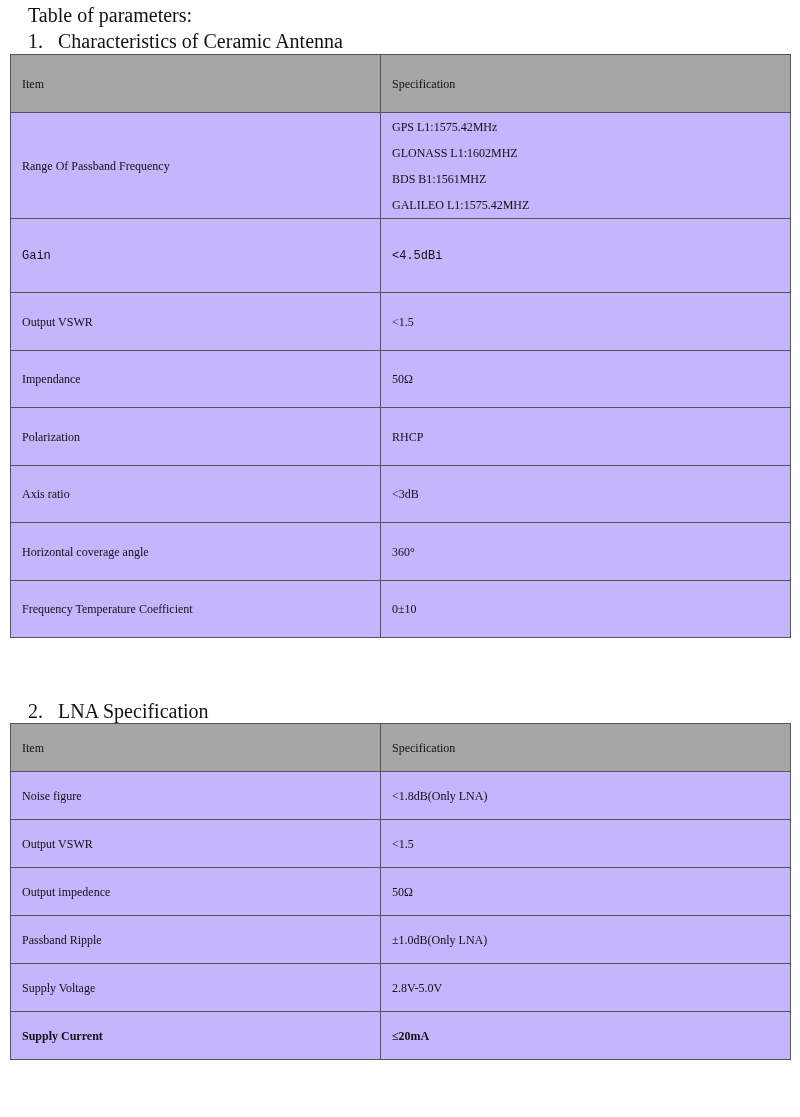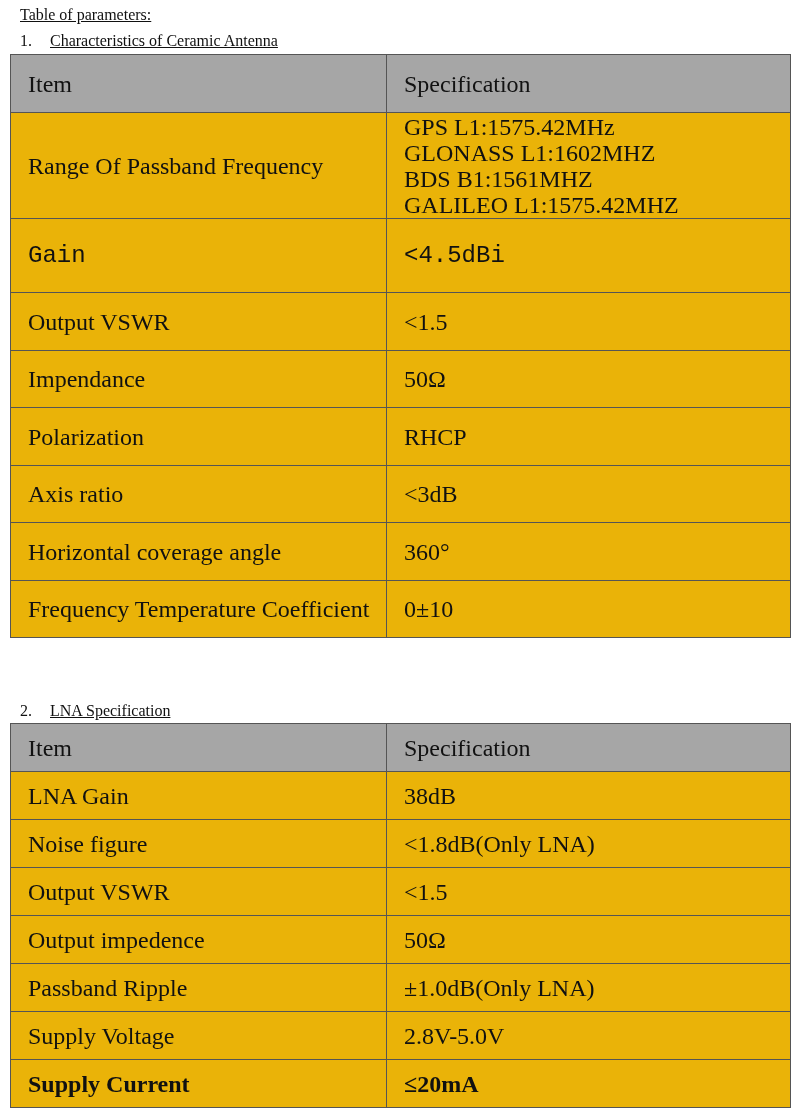--- a/index.html
+++ b/index.html
@@ -5,7 +5,7 @@
   html, body { margin: 0; padding: 0; background: #ffffff; }
   body { width: 800px; height: 1117px; position: relative; overflow: hidden;
          font-family: "Liberation Serif", "DejaVu Serif", serif; color: #111; }
-  .line { position: absolute; left: 20px; font-size: 16px; line-height: 22px; white-space: nowrap; text-decoration: underline; }
+  .line { position: absolute; left: 28px; font-size: 20px; line-height: 22px; white-space: nowrap; }
   .num { display: inline-block; width: 30px; }
   table { position: absolute; left: 10px; width: 781px; border-collapse: collapse; table-layout: fixed; }
   td { border: 1.5px solid #555; font-size: 24px; padding: 0 0 0 17px; vertical-align: middle; line-height: 26px; }

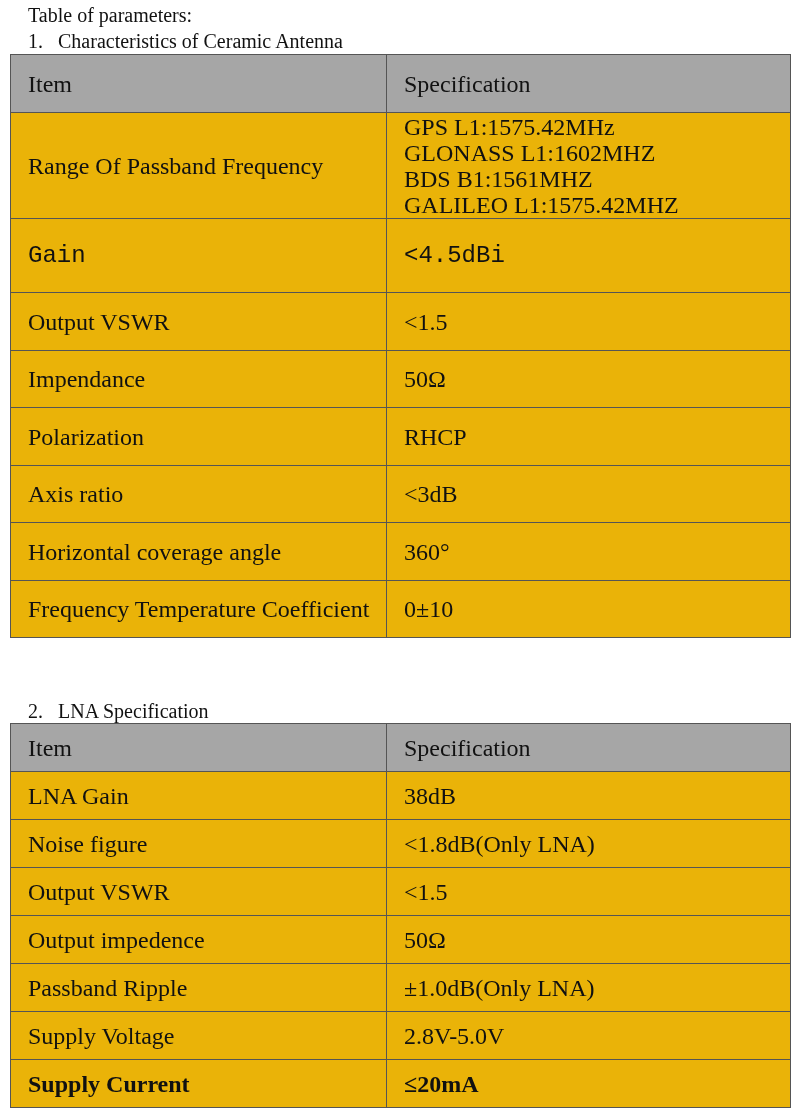--- a/index.html
+++ b/index.html
@@ -8,7 +8,7 @@
   .line { position: absolute; left: 28px; font-size: 20px; line-height: 22px; white-space: nowrap; }
   .num { display: inline-block; width: 30px; }
   table { position: absolute; left: 10px; width: 781px; border-collapse: collapse; table-layout: fixed; }
-  td { border: 1.5px solid #555; font-size: 24px; padding: 0 0 0 17px; vertical-align: middle; line-height: 26px; }
+  td { border: 1.5px solid #555; font-size: 12px; padding: 0 0 0 11px; vertical-align: middle; line-height: 26px; }
   td.c1 { width: 358px; }
   tr.head td { background: #a6a6a6; }
   tr.body td { background: #eab308; }

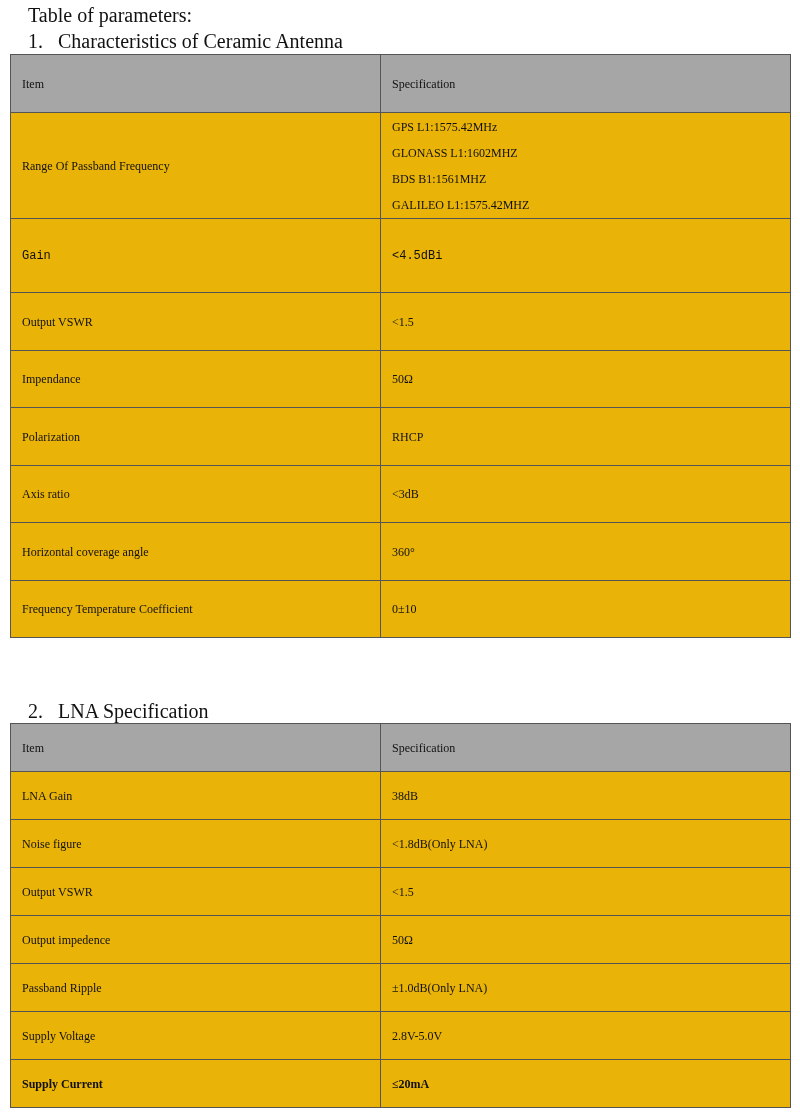--- a/index.html
+++ b/index.html
@@ -11,7 +11,7 @@
   td { border: 1.5px solid #555; font-size: 12px; padding: 0 0 0 11px; vertical-align: middle; line-height: 26px; }
   td.c1 { width: 358px; }
   tr.head td { background: #a6a6a6; }
-  tr.body td { background: #eab308; }
+  tr.body td { background: #c4b5fd; }
   .multi div { line-height: 26px; }
 </style>
 </head>

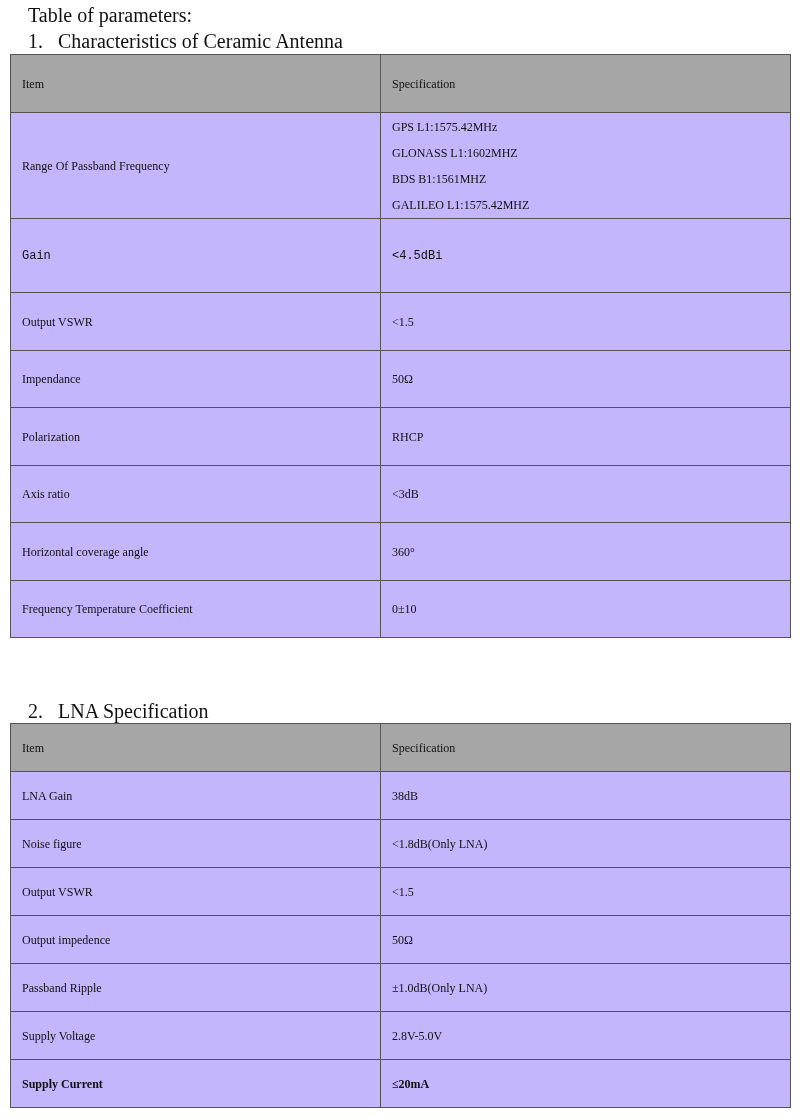--- a/index.html
+++ b/index.html
@@ -80,10 +80,6 @@
     <td>Specification</td>
   </tr>
   <tr class="body" style="height:48px;">
-    <td class="c1">LNA Gain</td>
-    <td>38dB</td>
-  </tr>
-  <tr class="body" style="height:48px;">
     <td class="c1">Noise figure</td>
     <td>&lt;1.8dB(Only LNA)</td>
   </tr>

